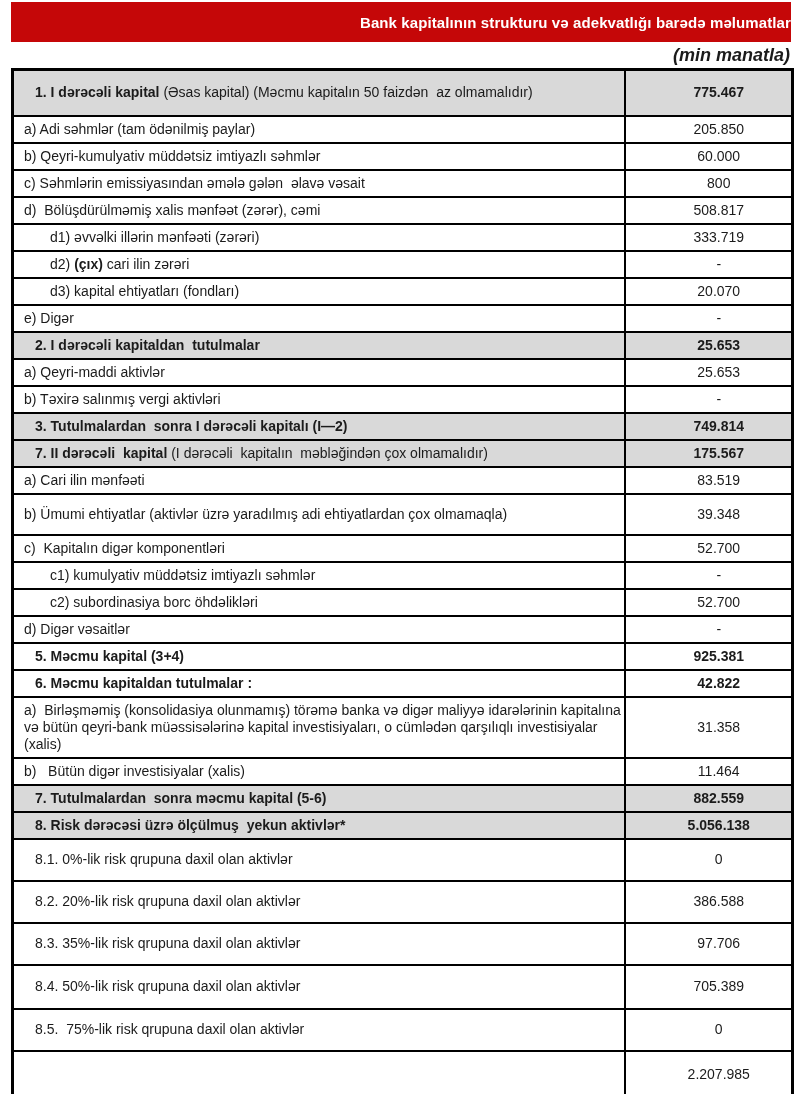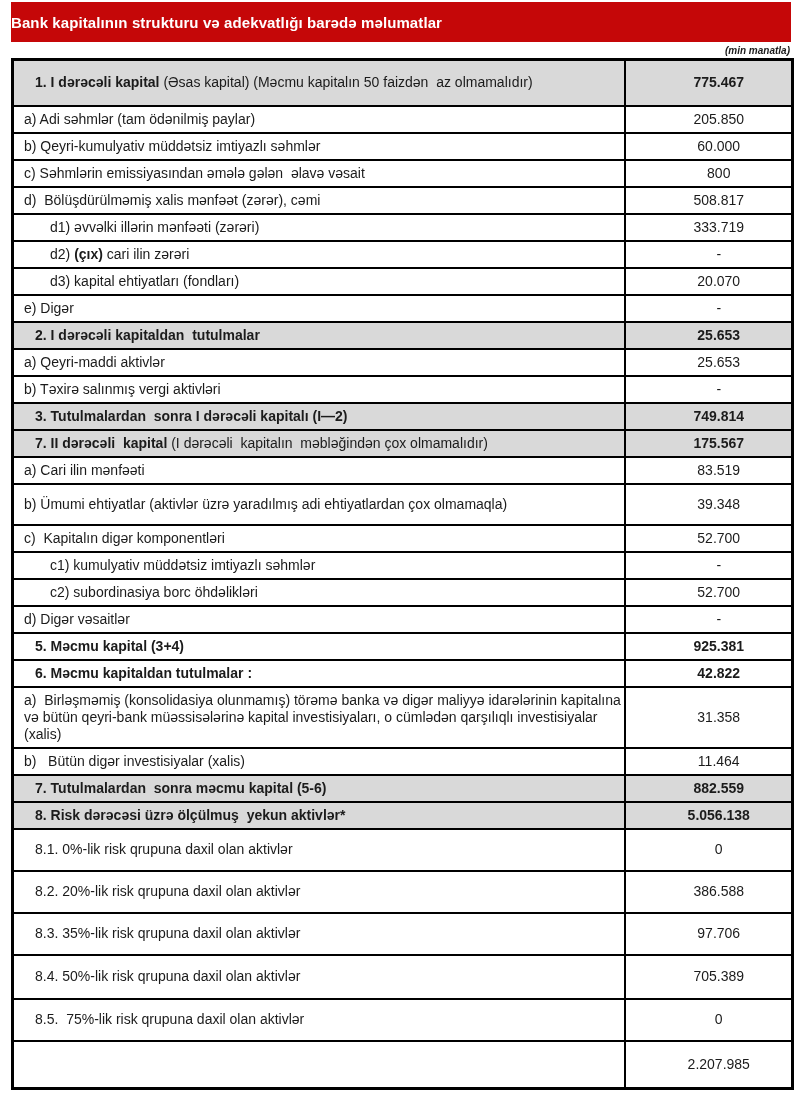--- a/index.html
+++ b/index.html
@@ -10,7 +10,7 @@
   .page{padding:0 9px 0 11px;}
   .title-bar{
     height:40px;margin-top:2px;background:var(--red,#c50708);
-    display:flex;align-items:center;justify-content:flex-start;
+    display:flex;align-items:center;justify-content:flex-end;
   }
   .title-bar span{
     color:#fff;font-weight:bold;font-size:15px;letter-spacing:.1px;

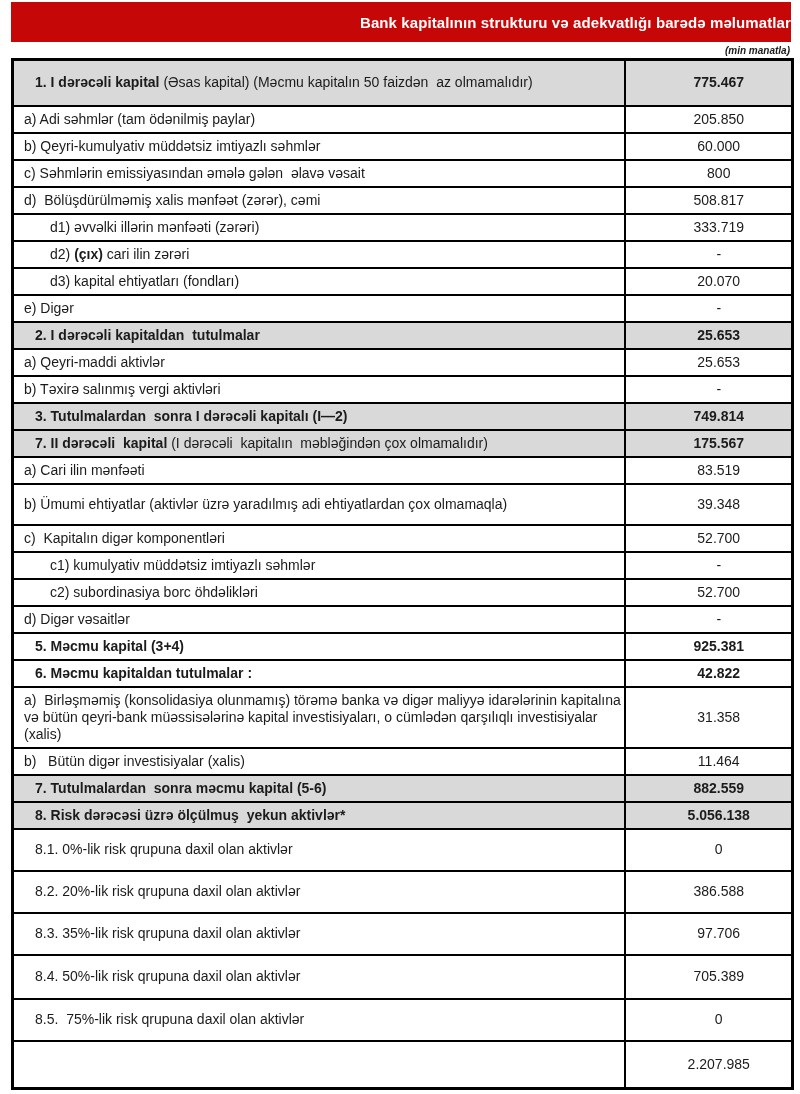--- a/index.html
+++ b/index.html
@@ -16,7 +16,7 @@
     color:#fff;font-weight:bold;font-size:15px;letter-spacing:.1px;
   }
   .units-note{
-    text-align:right;font-weight:bold;font-style:italic;font-size:10px;
+    text-align:right;font-weight:bold;font-style:italic;font-size:18px;
     padding:3px 1px 2px 0;
   }
   table.capital-table{

